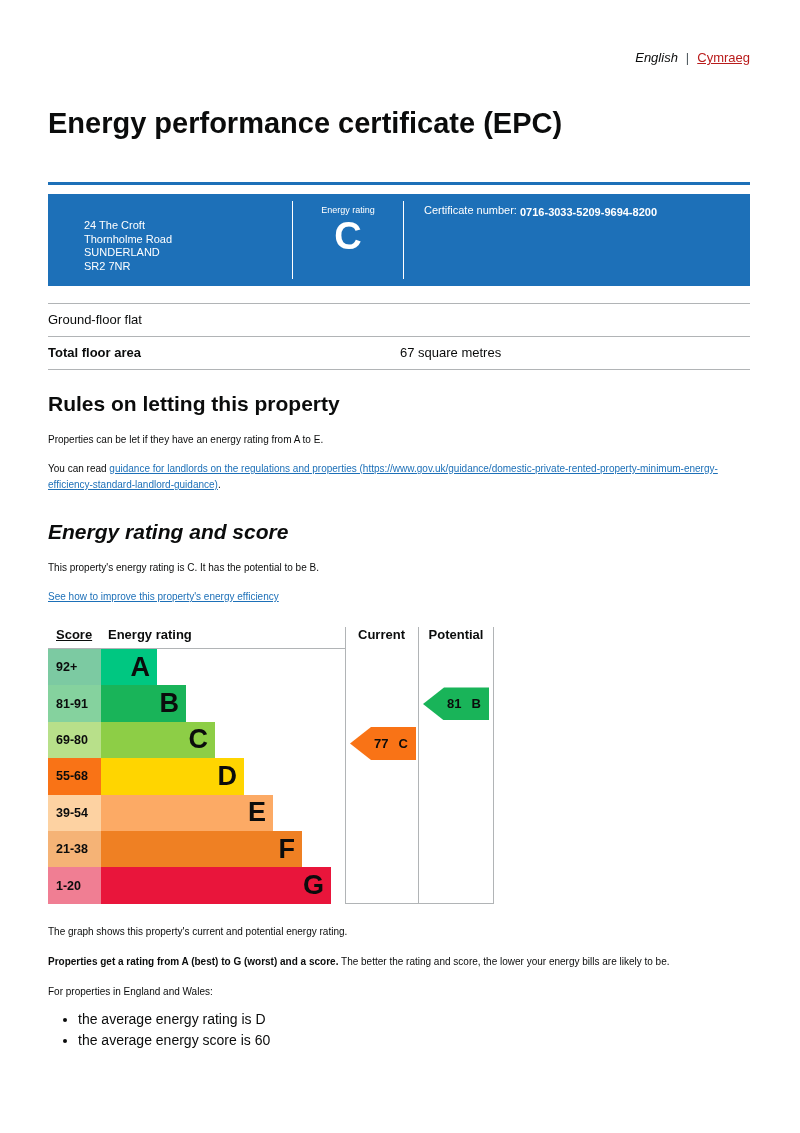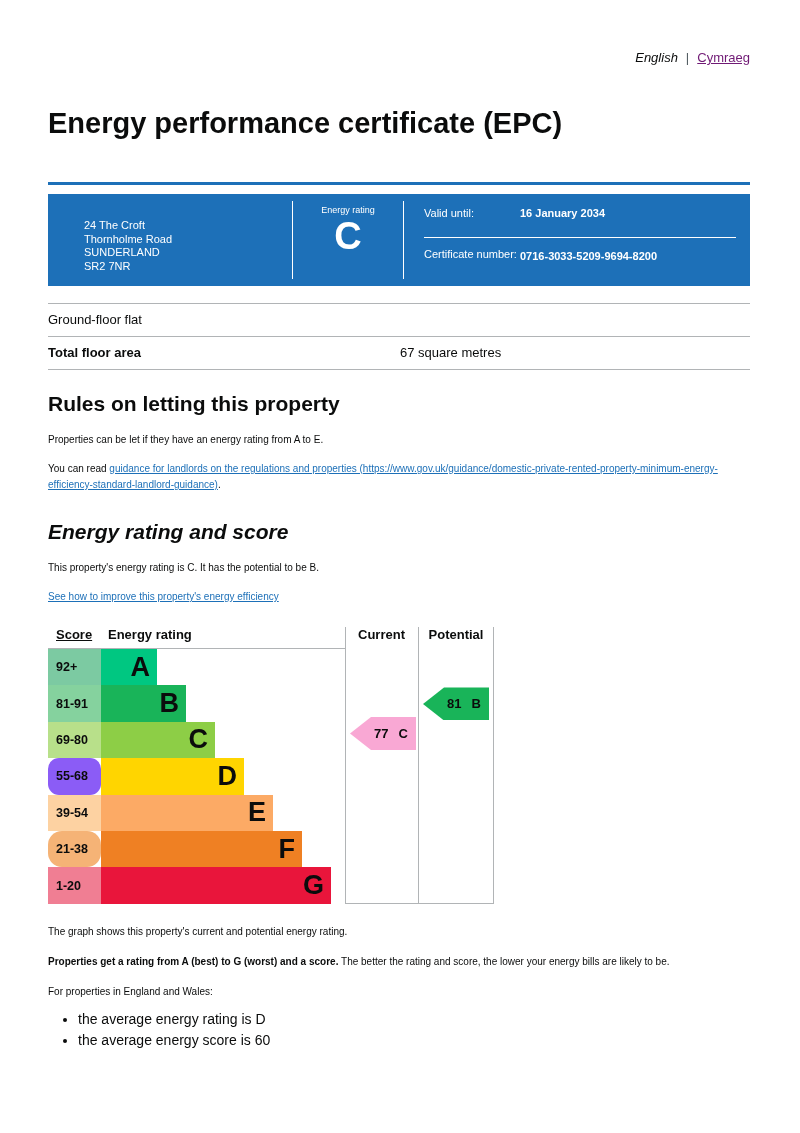--- a/index.html
+++ b/index.html
@@ -15,7 +15,7 @@
   .lang-nav { margin-top:50px; text-align:right; font-size:13px; }
   .lang-nav .current { color:#0b0c0c;font-style:italic; }
   .lang-nav .sep { color:#505a5f; margin:0 8px; }
-  .lang-nav a { color:#701a75; text-decoration:underline; cursor:pointer; }
+  .lang-nav a { color:#b91c1c; text-decoration:underline; cursor:pointer; }
 
   h1.page-title { margin-top:42px; font-size:29px; font-weight:700; letter-spacing:0; }
 

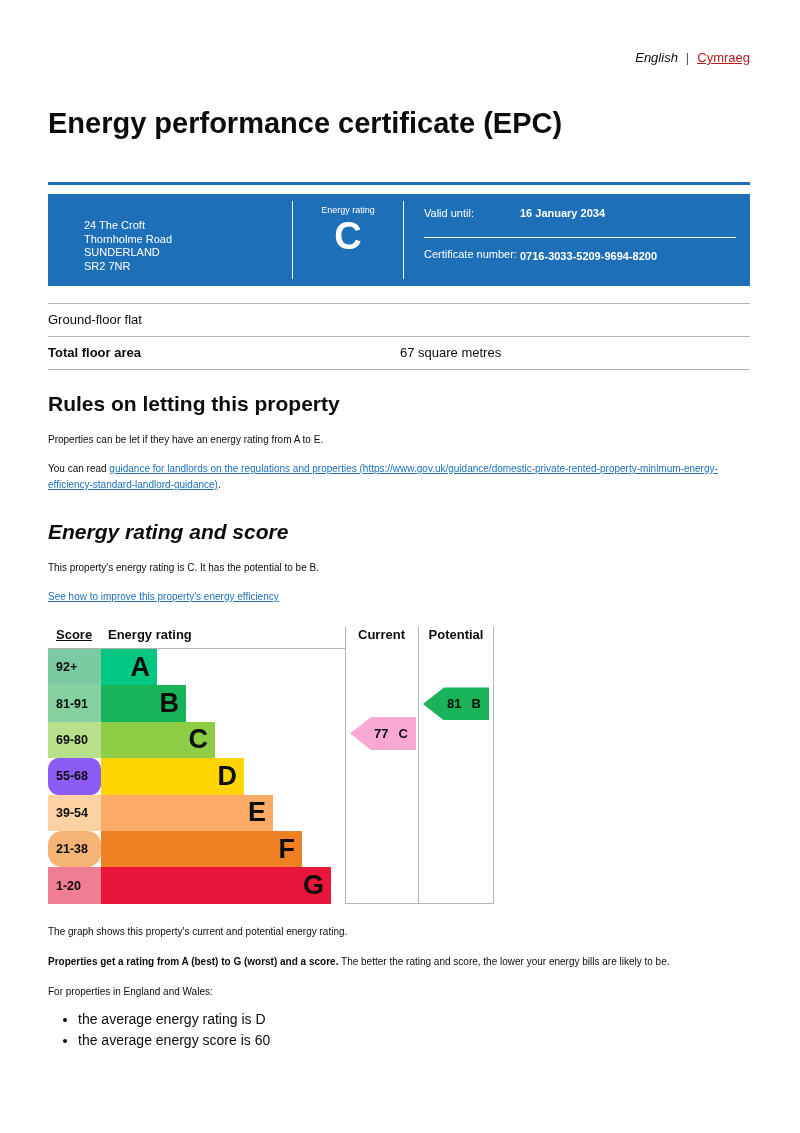--- a/index.html
+++ b/index.html
@@ -100,10 +100,6 @@
     </div>
     <div class="vdiv"></div>
     <div class="meta">
-      <div class="row1">
-        <div class="mlabel">Valid until:</div>
-        <div class="mvalue">16 January 2034</div>
-      </div>
       <div class="row2">
         <div class="mlabel">Certificate number:</div>
         <div class="mvalue">0716-3033-5209-9694-8200</div>

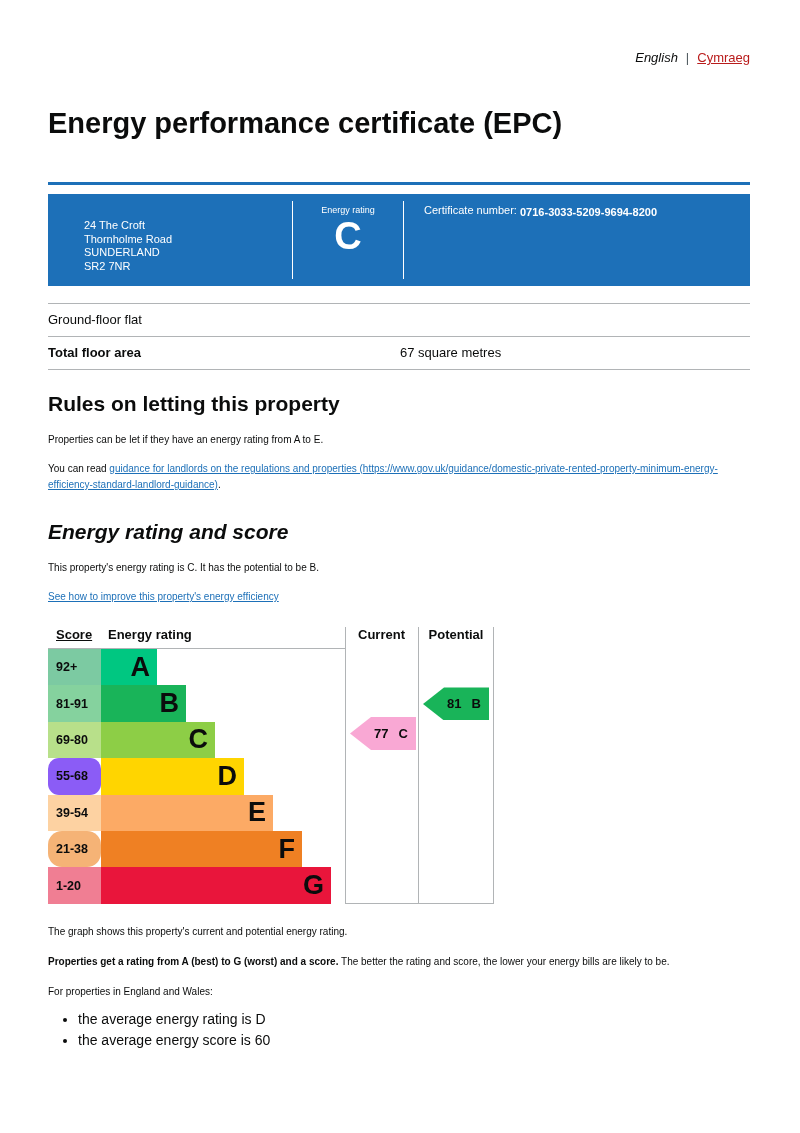--- a/index.html
+++ b/index.html
@@ -184,7 +184,7 @@
     <div class="vline v3"></div>
     <div class="chart-bottom"></div>
 
-    <div class="epc-arrow arrow-current" style="background: #f9a8d4; top: 90px;">
+    <div class="epc-arrow arrow-current" style="background: #f97316; top: 100px;">
       <span>77</span>
       <span>C</span>
     </div>

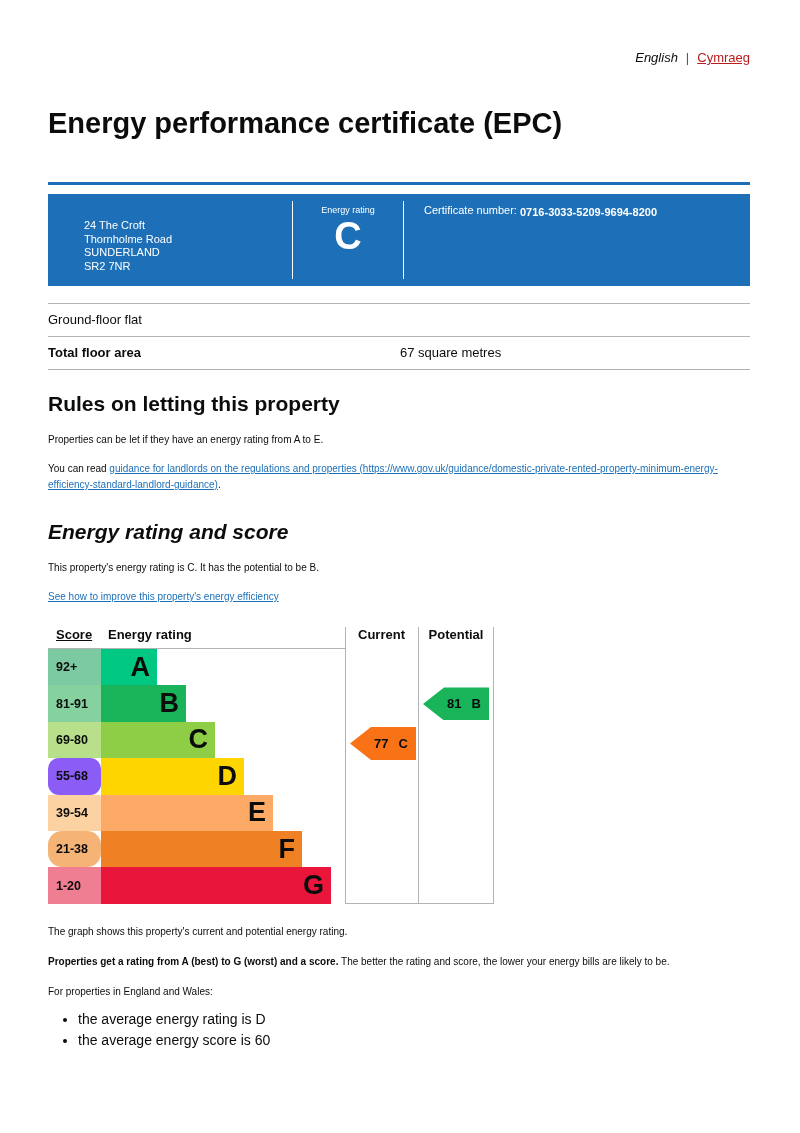--- a/index.html
+++ b/index.html
@@ -154,7 +154,7 @@
           </div>
       </div>
       <div class="epc-row">
-        <div class="epc-score" style="background: #8b5cf6; border-radius: 11px;">55-68</div>
+        <div class="epc-score" style="background: #f97316;">55-68</div>
         <div class="epc-bar" style="background: rgb(255, 213, 0); width: 143px;">
             <span class="epc-letter">D</span>
           </div>

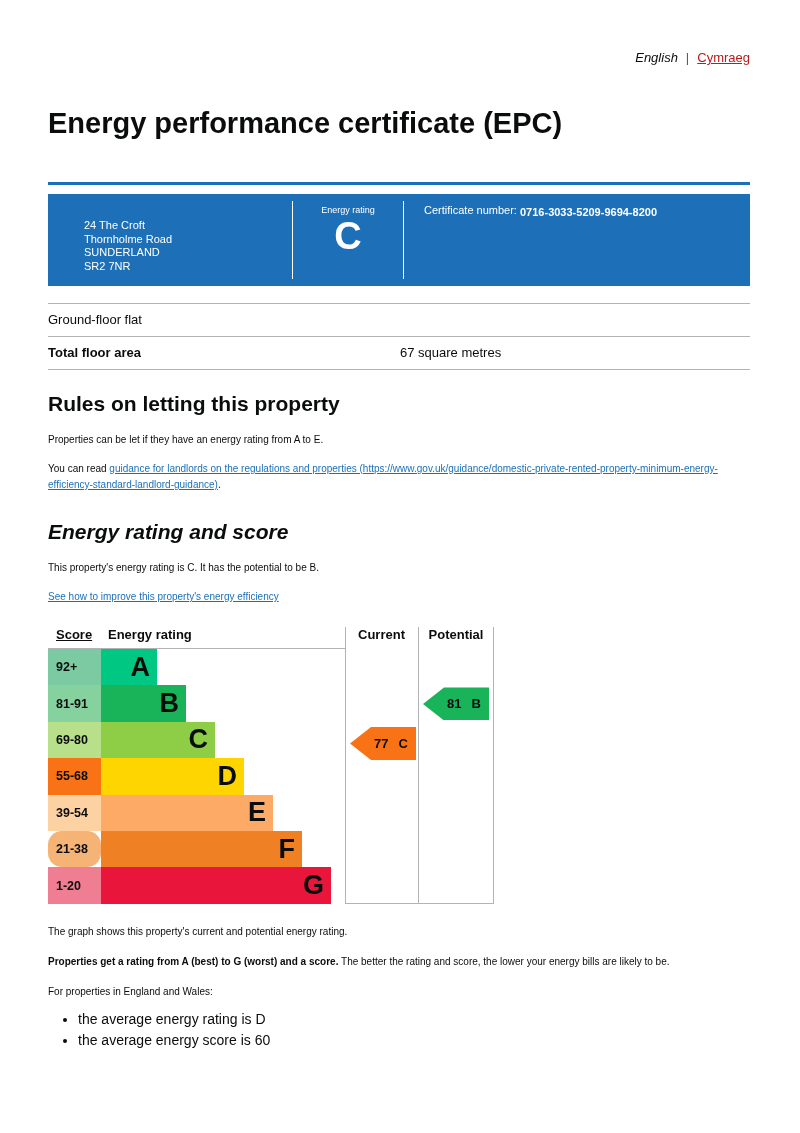--- a/index.html
+++ b/index.html
@@ -166,7 +166,7 @@
           </div>
       </div>
       <div class="epc-row">
-        <div class="epc-score" style="background: rgb(245, 179, 118); border-radius: 14px;">21-38</div>
+        <div class="epc-score" style="background: rgb(245, 179, 118);">21-38</div>
         <div class="epc-bar" style="background: rgb(239, 128, 35); width: 201px;">
             <span class="epc-letter">F</span>
           </div>

